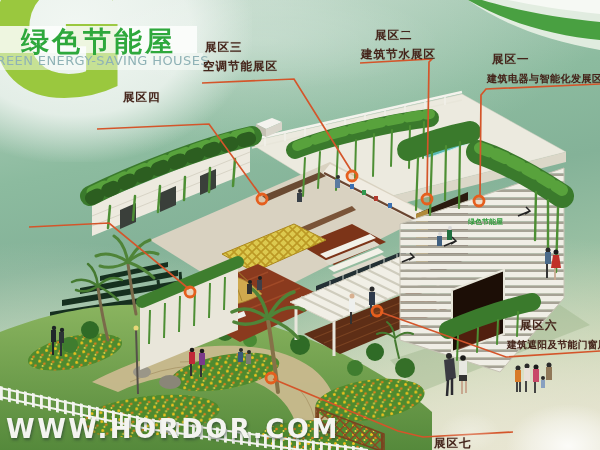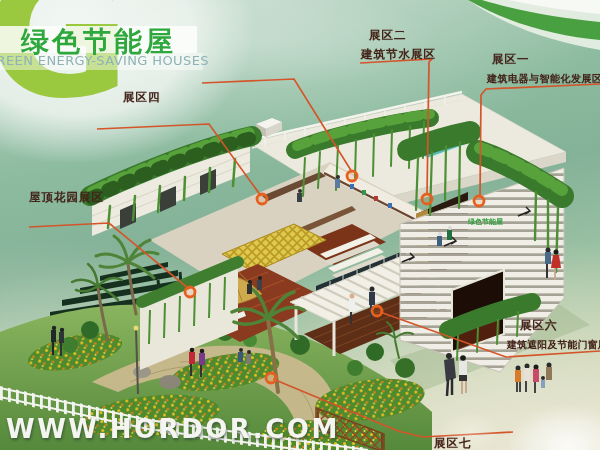--- a/index.html
+++ b/index.html
@@ -30,7 +30,7 @@
   .zlabel .l1{display:block;}
   .zlabel .l2{display:block;}
   .z1{left:487px;top:50px;}  .z1 .l1{margin-left:5px;} .z1 .l2{font-size:10px;letter-spacing:.5px;}
-  .z2{left:361px;top:26px;}  .z2 .l1{margin-left:8px;}
+  .z2{left:361px;top:26px;}  .z2 .l1{margin-left:14px;}
   .z3{left:203px;top:38px;}  .z3 .l1{margin-left:2px;}
   .z4{left:99px;top:88px;}   .z4 .l1{margin-left:24px;}
   .z5{left:29px;top:188px;}  .z5 .l1{margin-left:4px;}

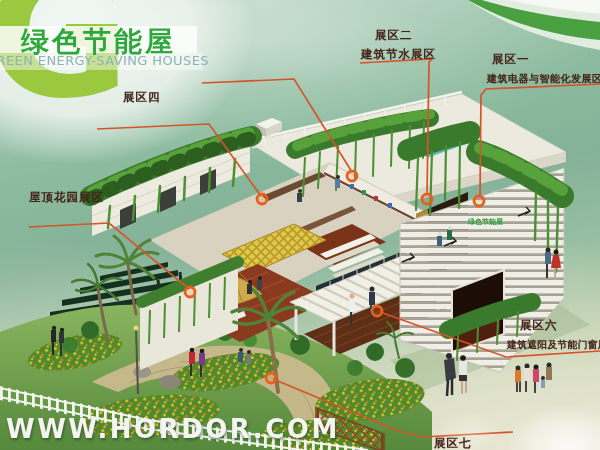--- a/index.html
+++ b/index.html
@@ -514,6 +514,10 @@
     <span class="l1">展区二</span>
     <span class="l2">建筑节水展区</span>
   </div>
+  <div class="zlabel z3">
+    <span class="l1">展区三</span>
+    <span class="l2">空调节能展区</span>
+  </div>
   <div class="zlabel z4">
     <span class="l1">展区四</span>
   </div>

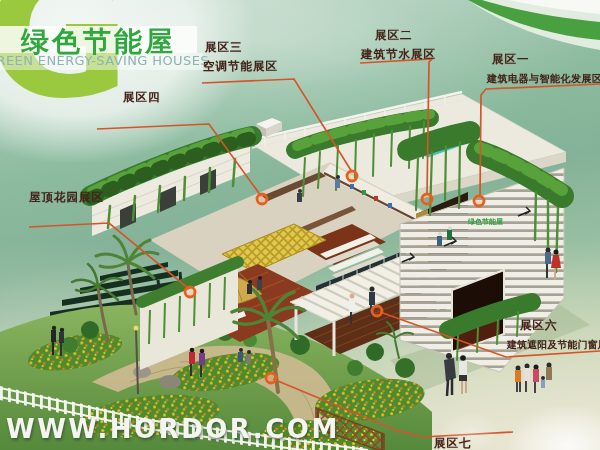--- a/index.html
+++ b/index.html
@@ -522,7 +522,6 @@
     <span class="l1">展区四</span>
   </div>
   <div class="zlabel z5">
-    <span class="l2">屋顶花园展区</span>
   </div>
   <div class="zlabel z6">
     <span class="l1">展区六</span>

